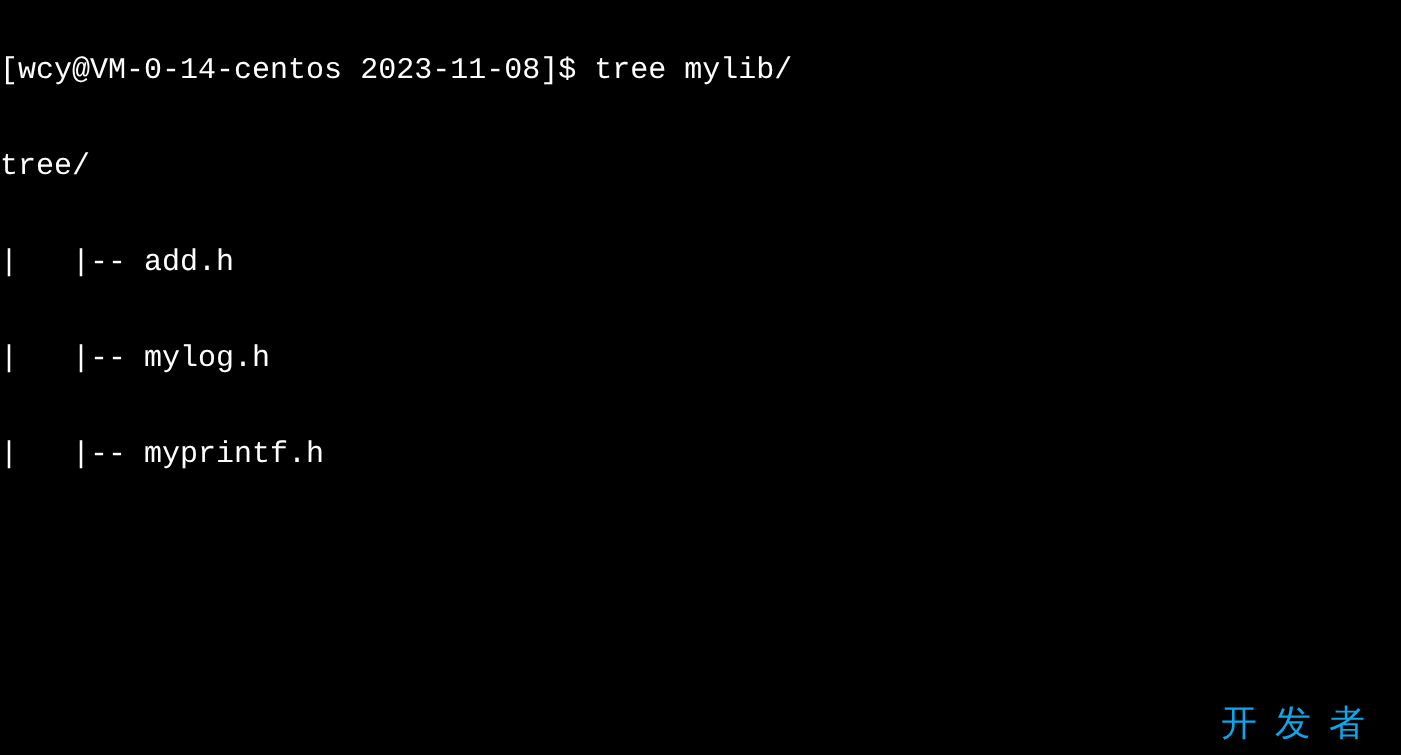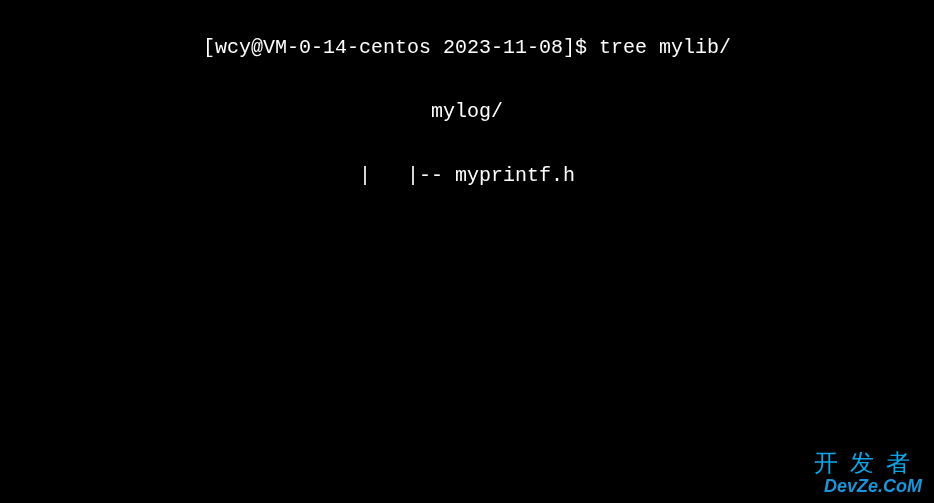--- a/index.html
+++ b/index.html
@@ -57,7 +57,6 @@
     }
     .line {
       display: block;
-      text-align: center;
     }
   </style>
 </head>

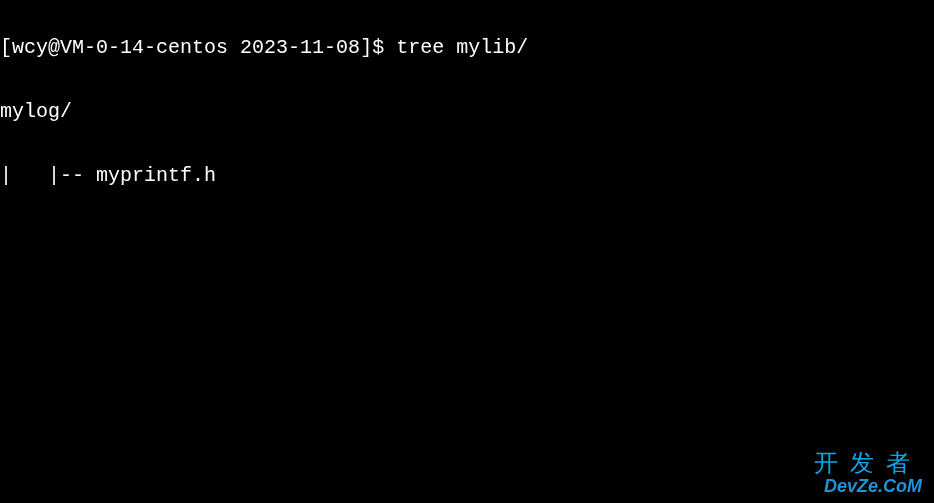--- a/index.html
+++ b/index.html
@@ -64,7 +64,7 @@
 
 <div class="terminal">
 <span class="line"><span class="prompt-bracket">[</span><span>wcy</span><span>@</span><span>VM-0-14-centos</span><span> </span><span>2023-11-08</span><span class="prompt-bracket">]</span><span class="dollar">$</span><span> </span><span class="command">tree mylib/</span></span>
-<span class="line"><span>mylog/</span></span>
+<span class="line"><span>tree/</span></span>
 <span class="line">|   |-- myprintf.h</span>
 
 

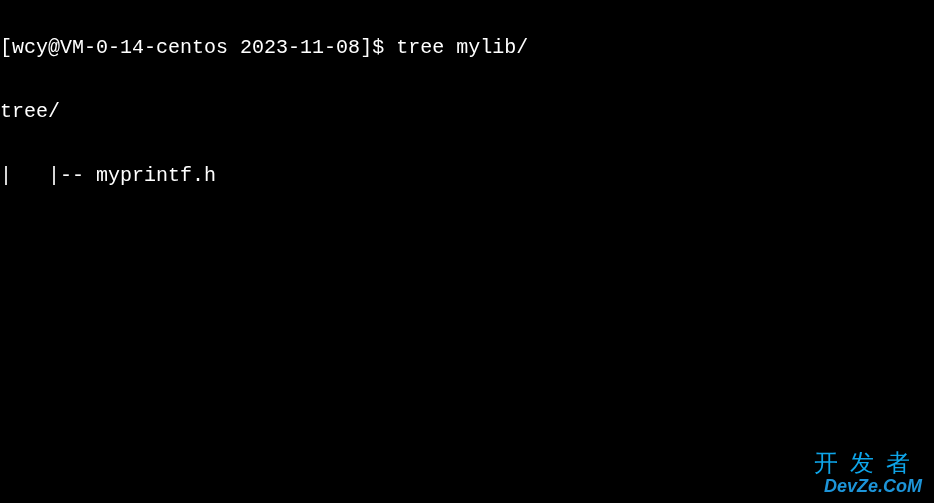--- a/index.html
+++ b/index.html
@@ -65,6 +65,7 @@
 <div class="terminal">
 <span class="line"><span class="prompt-bracket">[</span><span>wcy</span><span>@</span><span>VM-0-14-centos</span><span> </span><span>2023-11-08</span><span class="prompt-bracket">]</span><span class="dollar">$</span><span> </span><span class="command">tree mylib/</span></span>
 <span class="line"><span>tree/</span></span>
+<span class="line">|   |-- add.h</span>
 <span class="line">|   |-- myprintf.h</span>
 
 

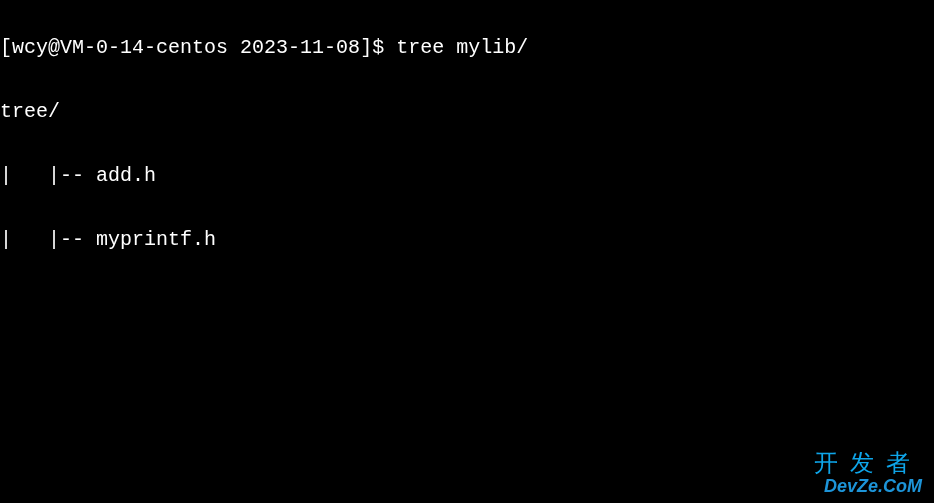--- a/index.html
+++ b/index.html
@@ -66,6 +66,7 @@
 <span class="line"><span class="prompt-bracket">[</span><span>wcy</span><span>@</span><span>VM-0-14-centos</span><span> </span><span>2023-11-08</span><span class="prompt-bracket">]</span><span class="dollar">$</span><span> </span><span class="command">tree mylib/</span></span>
 <span class="line"><span>tree/</span></span>
 <span class="line">|   |-- add.h</span>
+<span class="line">|   |-- mylog.h</span>
 <span class="line">|   |-- myprintf.h</span>
 
 

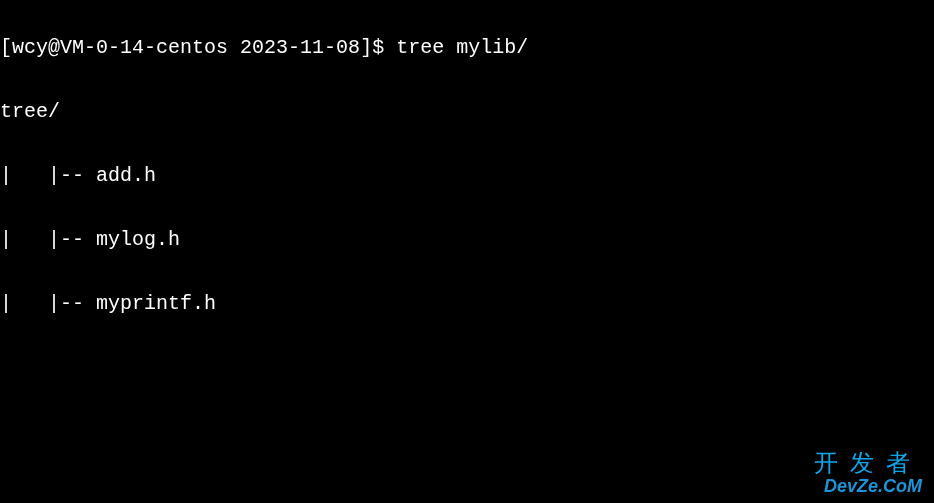--- a/index.html
+++ b/index.html
@@ -79,7 +79,6 @@
 
 <div class="watermark">
   <div class="watermark-cn">开发者</div>
-  <div class="watermark-en">DevZe.CoM</div>
 </div>
 
 </body></html>

